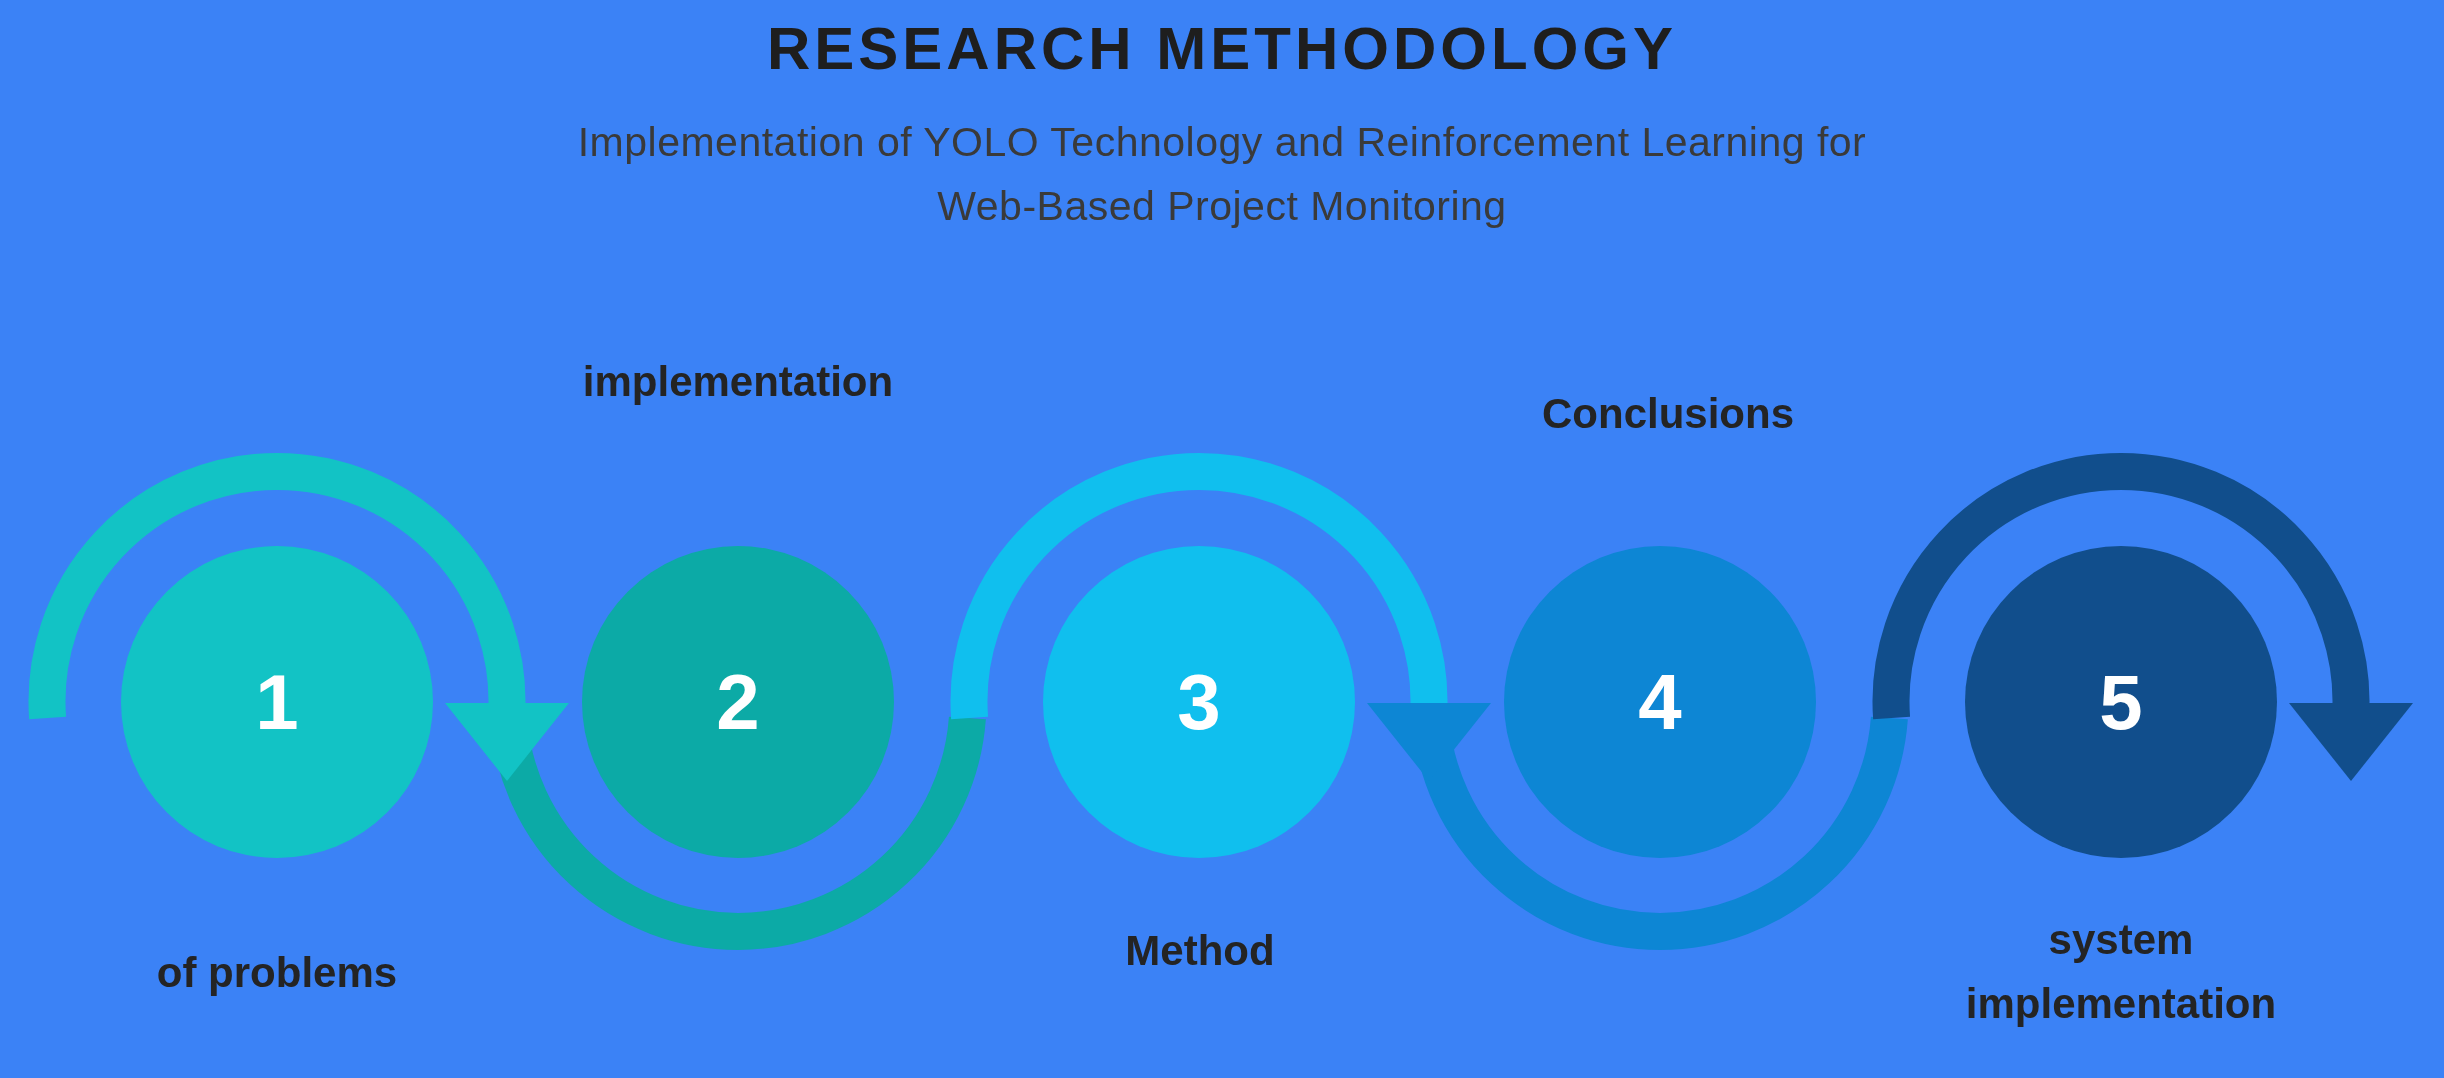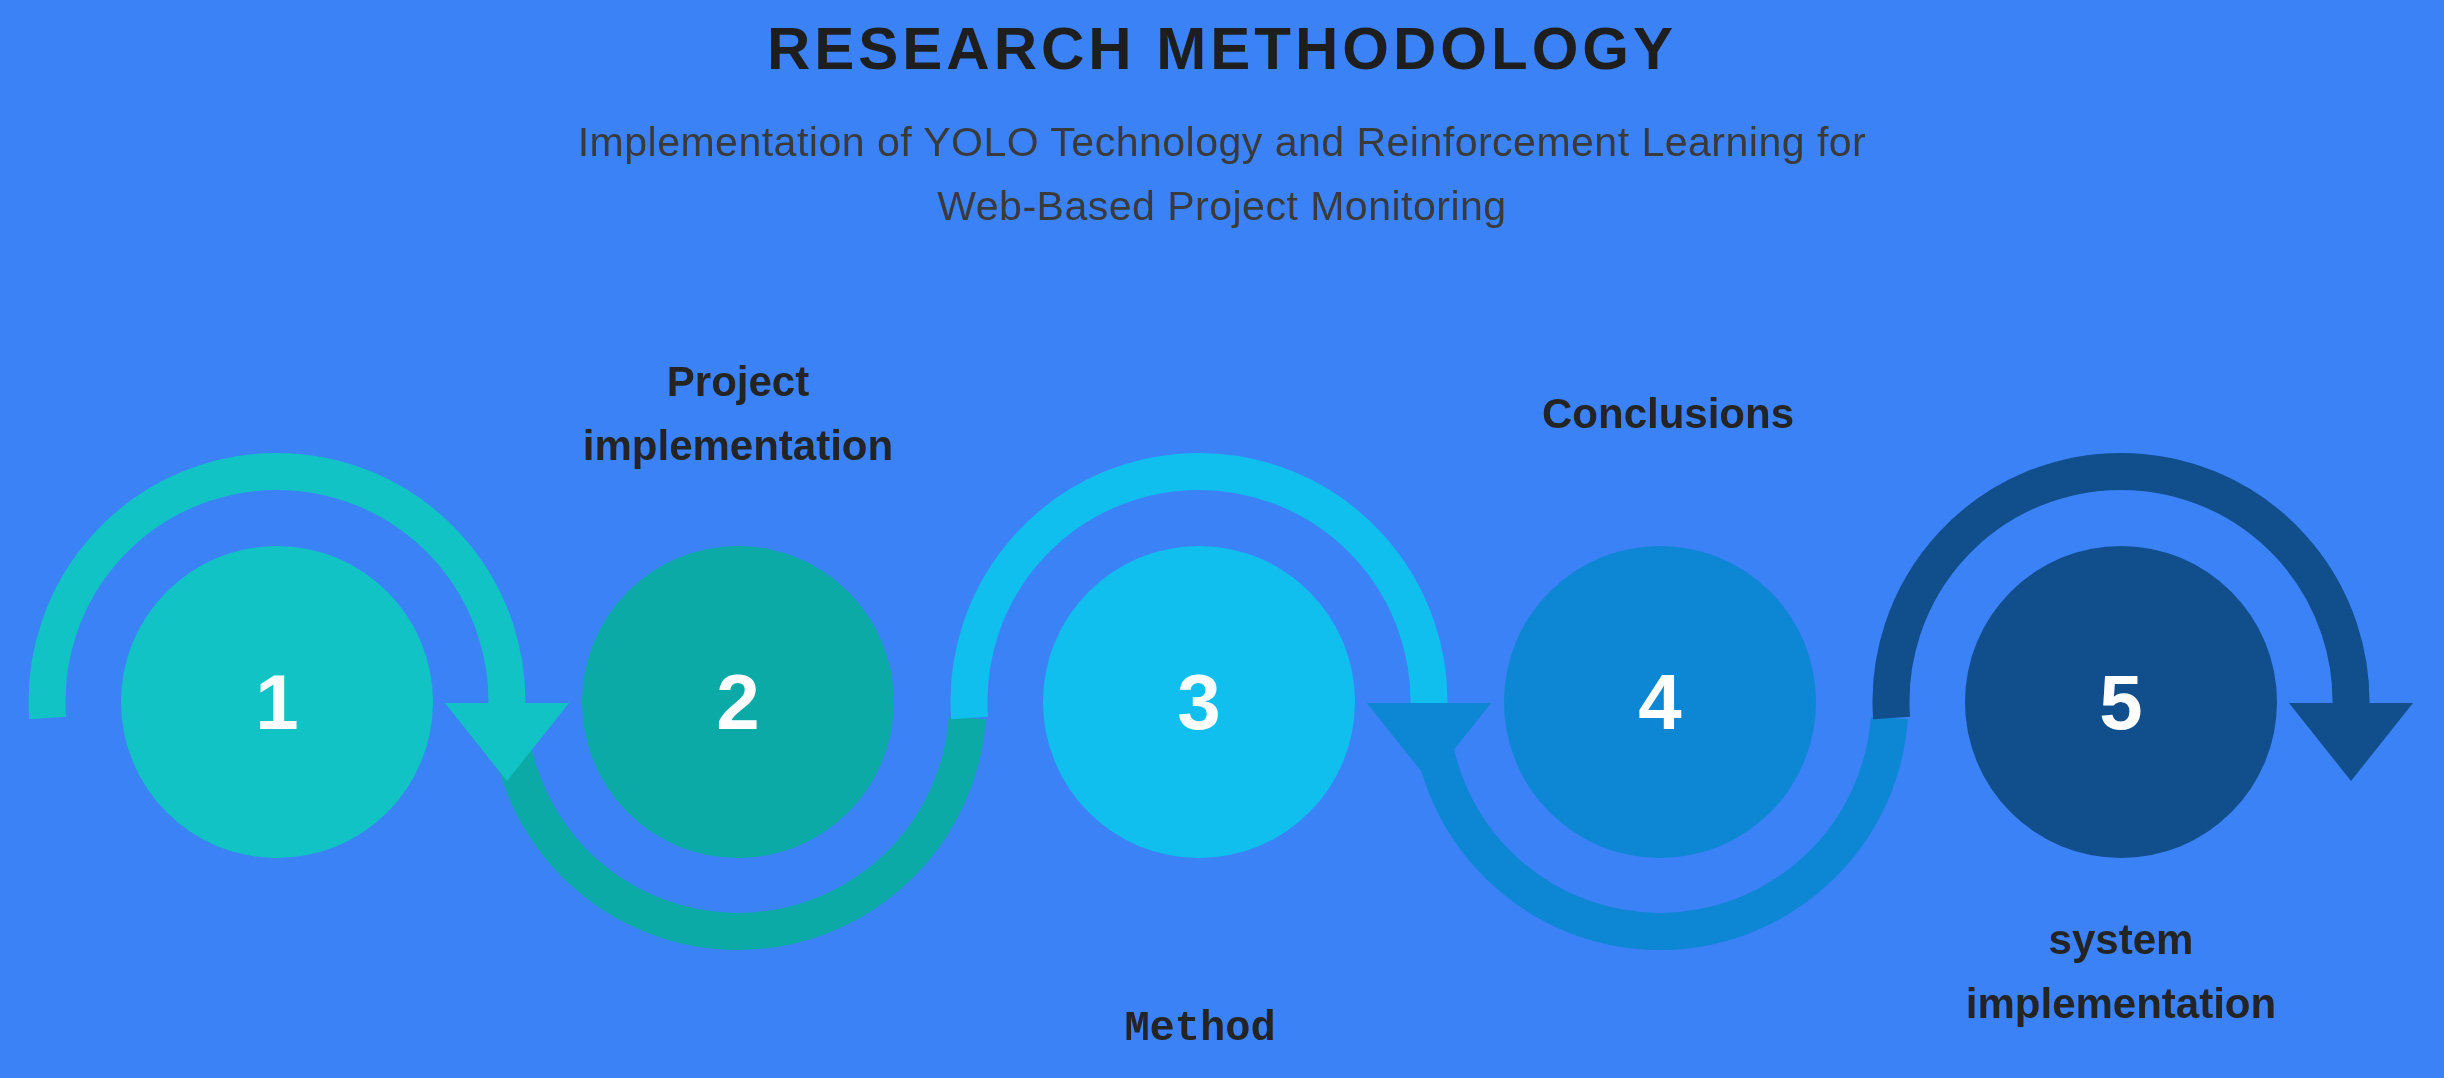--- a/index.html
+++ b/index.html
@@ -118,7 +118,6 @@
   <div class="step-label label-1">
   </div>
   <div class="step-label label-2">
-    <div>Project</div>
     <div>implementation</div>
   </div>
   <div class="step-label label-3">

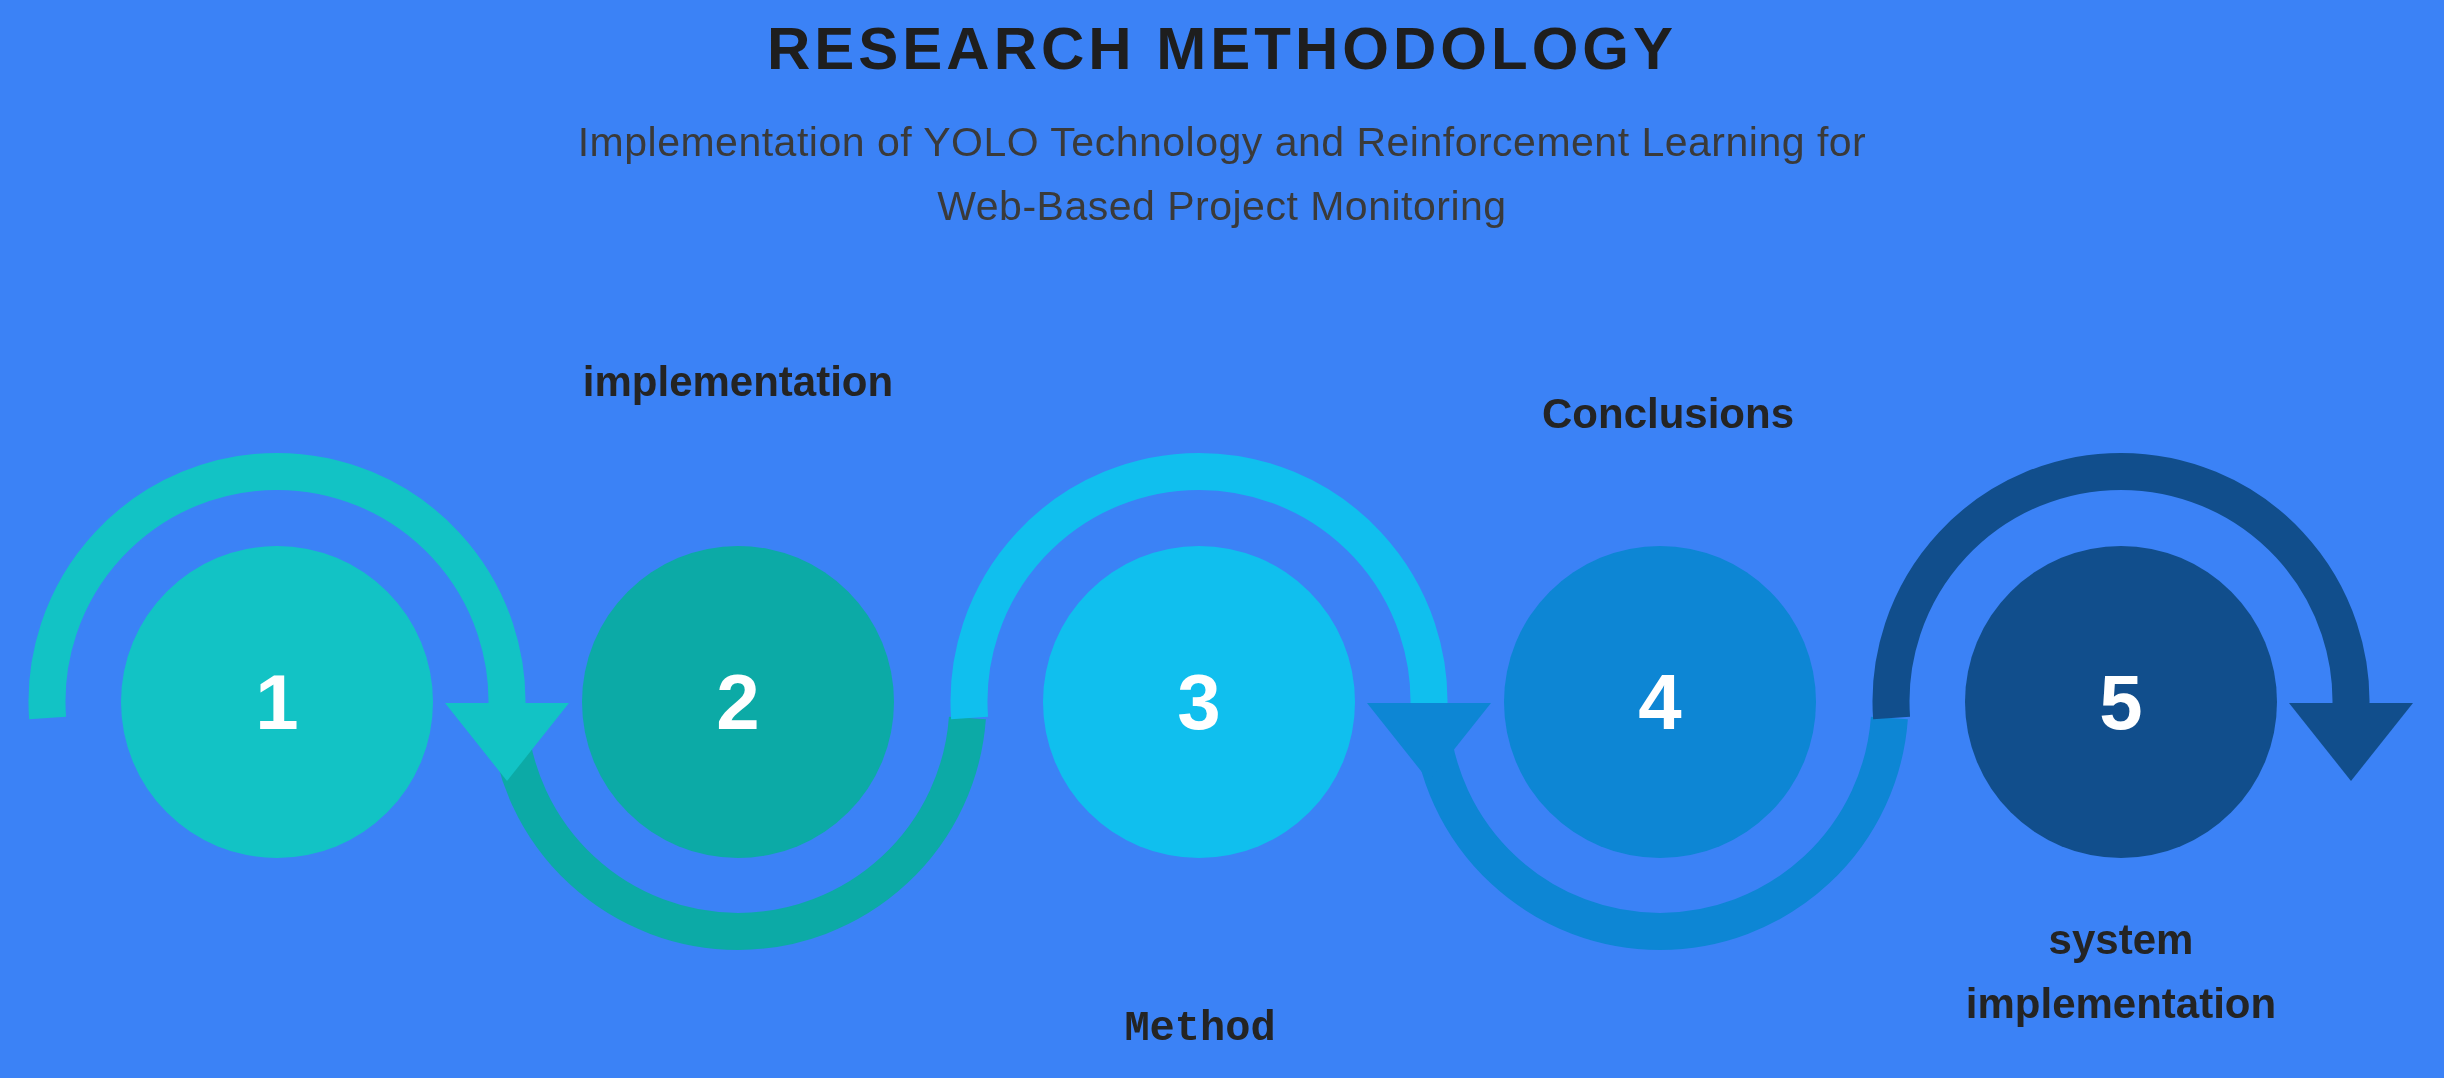--- a/index.html
+++ b/index.html
@@ -116,6 +116,7 @@
   <div class="step-number num-5">5</div>
 
   <div class="step-label label-1">
+    <div>of problems</div>
   </div>
   <div class="step-label label-2">
     <div>implementation</div>

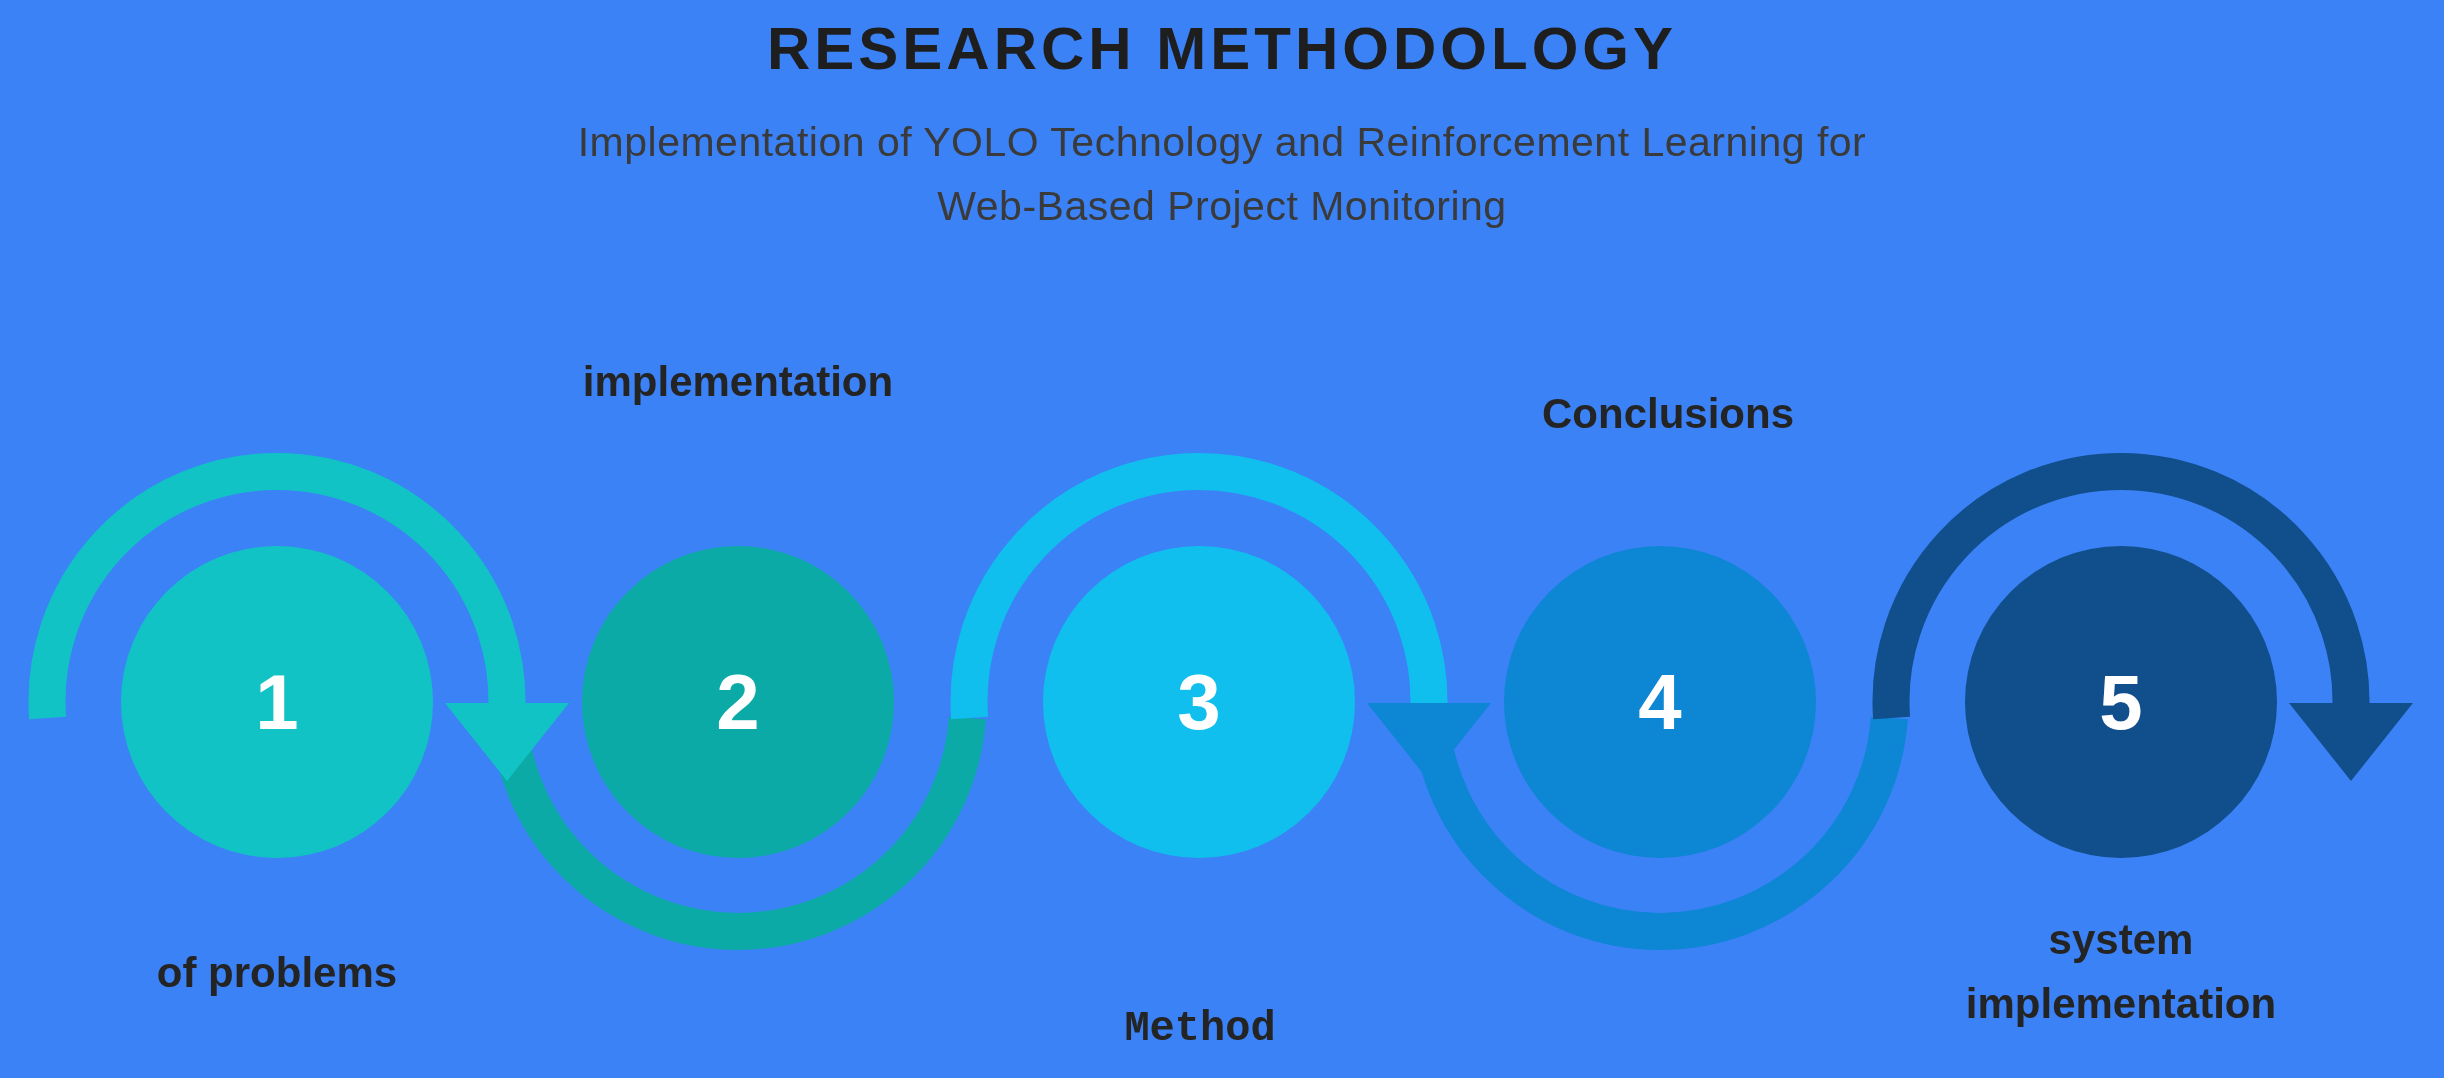--- a/index.html
+++ b/index.html
@@ -73,7 +73,7 @@
   .num-5 { left: 1965px; }
   .label-1 { left: 27px;   top: 941px; }
   .label-2 { left: 488px;  top: 350px; }
-  .label-3 { left: 950px;  top: 997px; font-family: Liberation Mono, monospace; }
+  .label-3 { left: 950px;  top: 919px; }
   .label-4 { left: 1418px; top: 382px; text-align: center; }
   .label-5 { left: 1871px; top: 908px; }
 </style>

